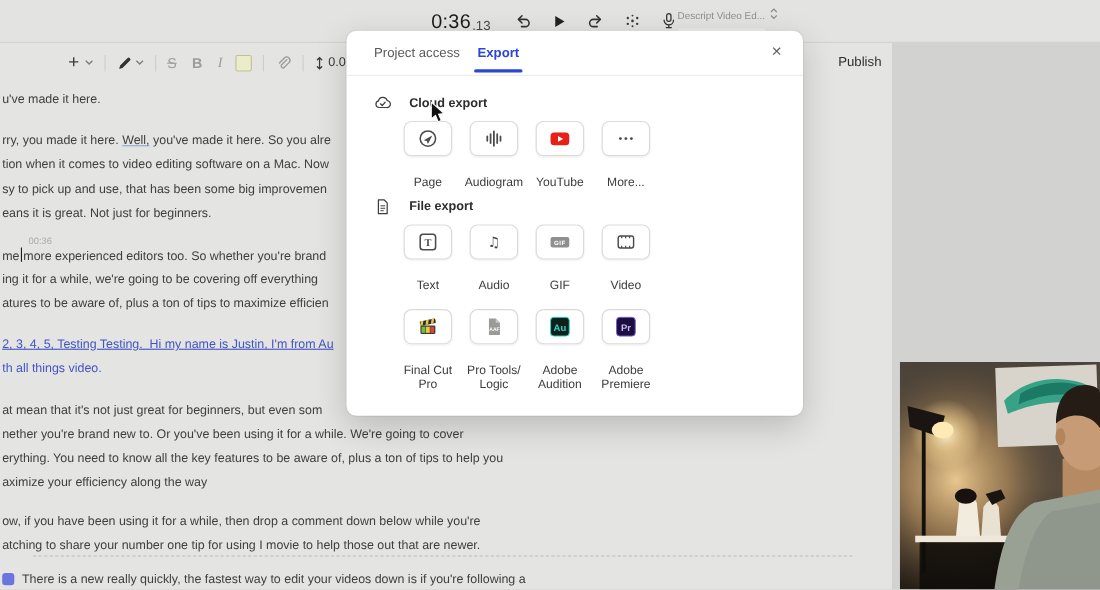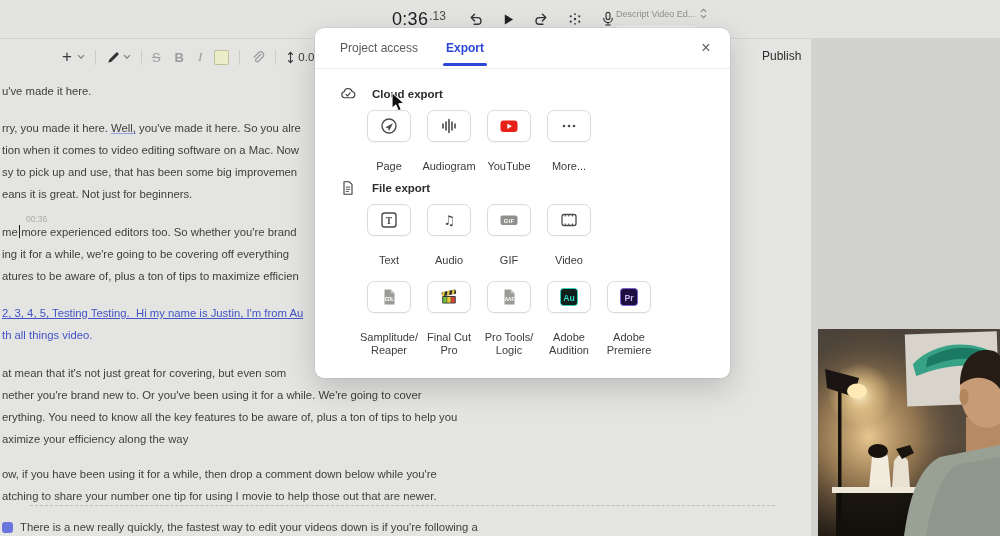--- a/index.html
+++ b/index.html
@@ -12,7 +12,7 @@
   
   #topbar{position:absolute;left:0;top:0;width:1000px;height:38px;background:#e3e3e1;border-bottom:1px solid #d2d2d0;z-index:2;}
   #transport{position:absolute;left:392px;top:0;height:38px;display:flex;align-items:center;gap:15px;}
-  #timer{display:flex;align-items:flex-start;margin-right:6px;}
+  #timer{display:flex;align-items:flex-end;margin-right:6px;}
   #timer .main{font-size:18px;color:#1c1c1c;letter-spacing:.3px;}
   #timer .frames{font-size:12px;color:#4a4a4a;margin-left:1px;}
   .tb-icon{width:18px;height:18px;display:flex;align-items:center;justify-content:center;cursor:default;}

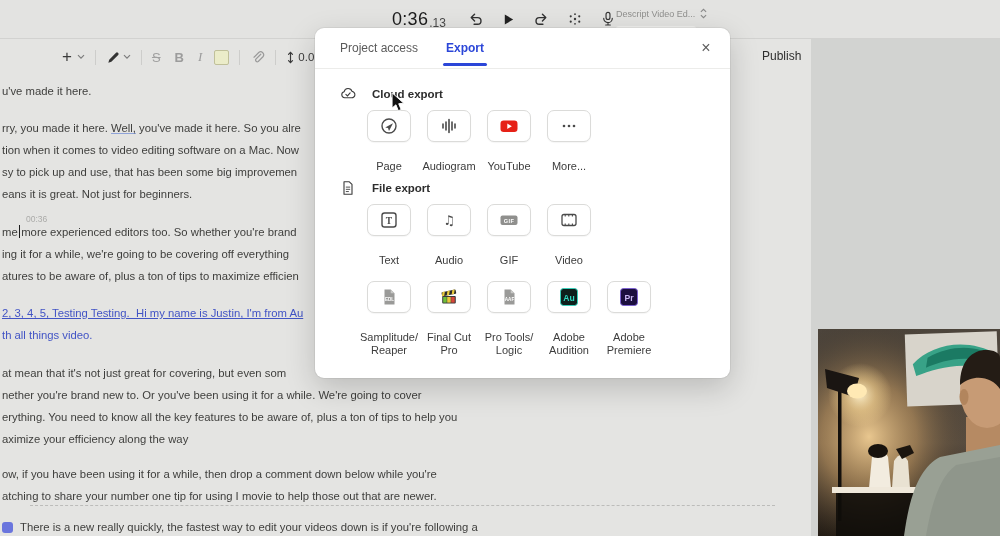--- a/index.html
+++ b/index.html
@@ -46,7 +46,7 @@
   
   #dialog{position:absolute;left:315px;top:28px;width:415px;height:350px;background:#fff;border-radius:9px;
     box-shadow:0 10px 30px rgba(0,0,0,.18), 0 0 0 1px rgba(0,0,0,.05);z-index:5;}
-  #dialog-header{position:relative;height:40px;border-bottom:1px solid #ececea;display:flex;align-items:center;padding-left:25px;gap:28px;}
+  #dialog-header{position:relative;height:40px;border-bottom:1px solid #ececea;display:flex;align-items:center;padding-left:25px;gap:16px;}
   .tab{font-size:12px;color:#5a5a5a;position:relative;height:100%;display:flex;align-items:center;cursor:default;}
   .tab.active{color:#2b46d8;font-weight:bold;}
   .tab.active::after{content:"";position:absolute;left:-3px;right:-3px;bottom:2px;height:3px;border-radius:2px;background:#2b46d8;}

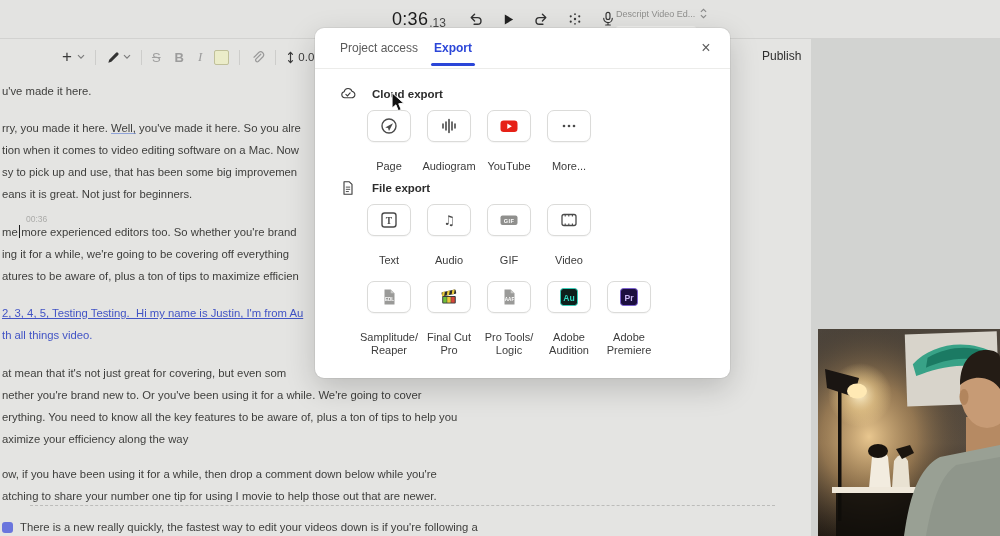--- a/index.html
+++ b/index.html
@@ -362,19 +362,6 @@
             <div class="opt-btn">
               <span style="display: flex;">
                 <svg viewBox="0 0 20 20">
-                  <path d="M5.5 2.5h6.2l3.8 3.8v11.2h-10z" fill="#9a9a98"></path>
-                  <path d="M11.7 2.5l3.8 3.8h-3.8z" fill="#c9c9c7"></path>
-                  <text x="10.5" y="14" font-size="4.6" font-weight="bold" fill="#fff" text-anchor="middle">EDL</text>
-                </svg>
-              </span>
-            </div>
-            <div class="opt-label">Samplitude/
-Reaper</div>
-          </div>
-          <div class="opt">
-            <div class="opt-btn">
-              <span style="display: flex;">
-                <svg viewBox="0 0 20 20">
                   <g transform="rotate(-12 10 6.5)">
                     <rect x="2.8" y="3.8" width="14.4" height="4.2" rx="0.8" fill="#2b2b2b"></rect>
                     <path d="M4 3.8h2.4l-1.6 4.2H2.4zM9 3.8h2.4l-1.6 4.2H7.4zM14 3.8h2.4l-1.6 4.2h-2.4z" fill="#e8c93c"></path>

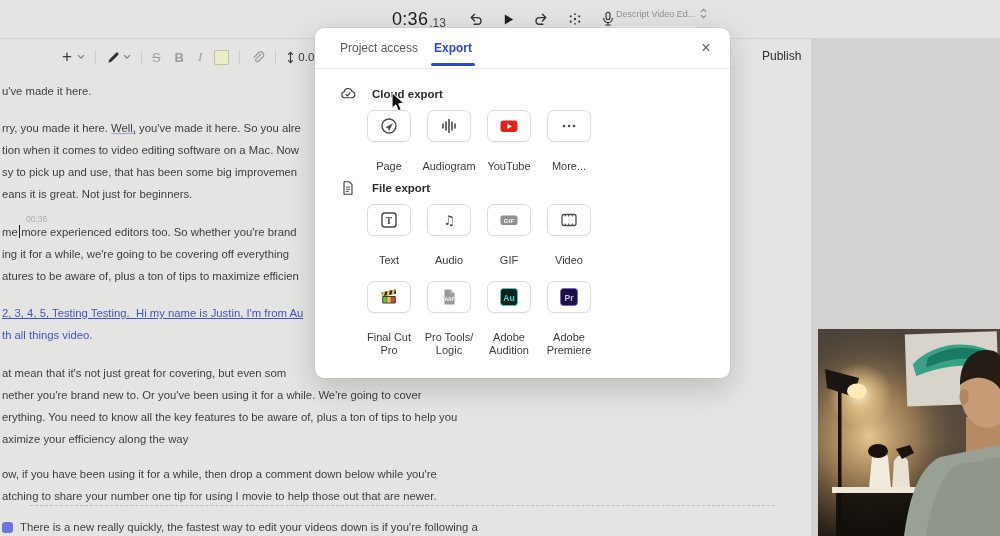--- a/index.html
+++ b/index.html
@@ -176,7 +176,7 @@
       <div class="doc-line" style="top: 231px;">atures to be aware of, plus a ton of tips to maximize efficien</div>
       <div class="doc-line blue" style="top: 268px; text-decoration: underline;">2, 3, 4, 5, Testing Testing.  Hi my name is Justin, I'm from Au</div>
       <div class="doc-line blue" style="top: 290px;">th all things video.</div>
-      <div class="doc-line" style="top: 328px;">at mean that it's not just great for covering, but even som</div>
+      <div class="doc-line" style="top: 328px;">at mean that it's not just great for beginners, but even som</div>
       <div class="doc-line" style="top: 350px;">nether you're brand new to. Or you've been using it for a while. We're going to cover</div>
       <div class="doc-line" style="top: 372px;">erything. You need to know all the key features to be aware of, plus a ton of tips to help you</div>
       <div class="doc-line" style="top: 394px;">aximize your efficiency along the way</div>

